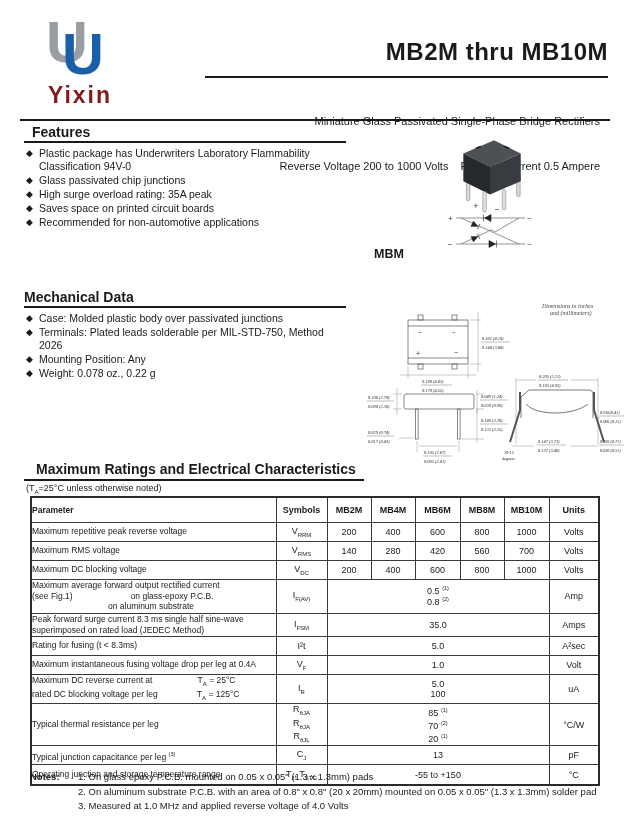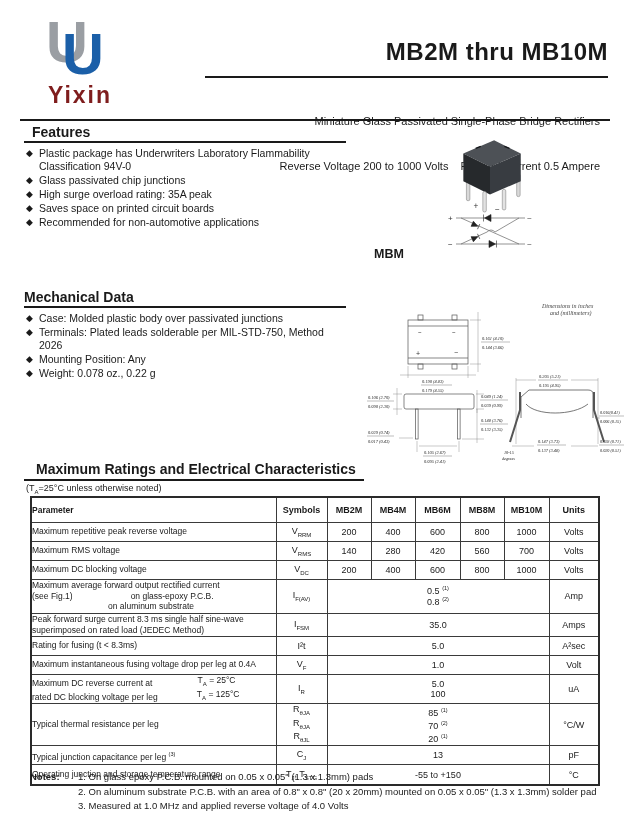--- a/index.html
+++ b/index.html
@@ -27,7 +27,7 @@
   td.c{text-align:center;}
   sub.ss{font-size:6px;}
   sup.sp{font-size:5.5px;vertical-align:super;}
-  .flexline{display:flex;align-items:flex-end;}
+  .flexline{display:flex;}
   .cond{white-space:pre;}
   
   .notes{font-size:9.5px;line-height:14.5px;}

